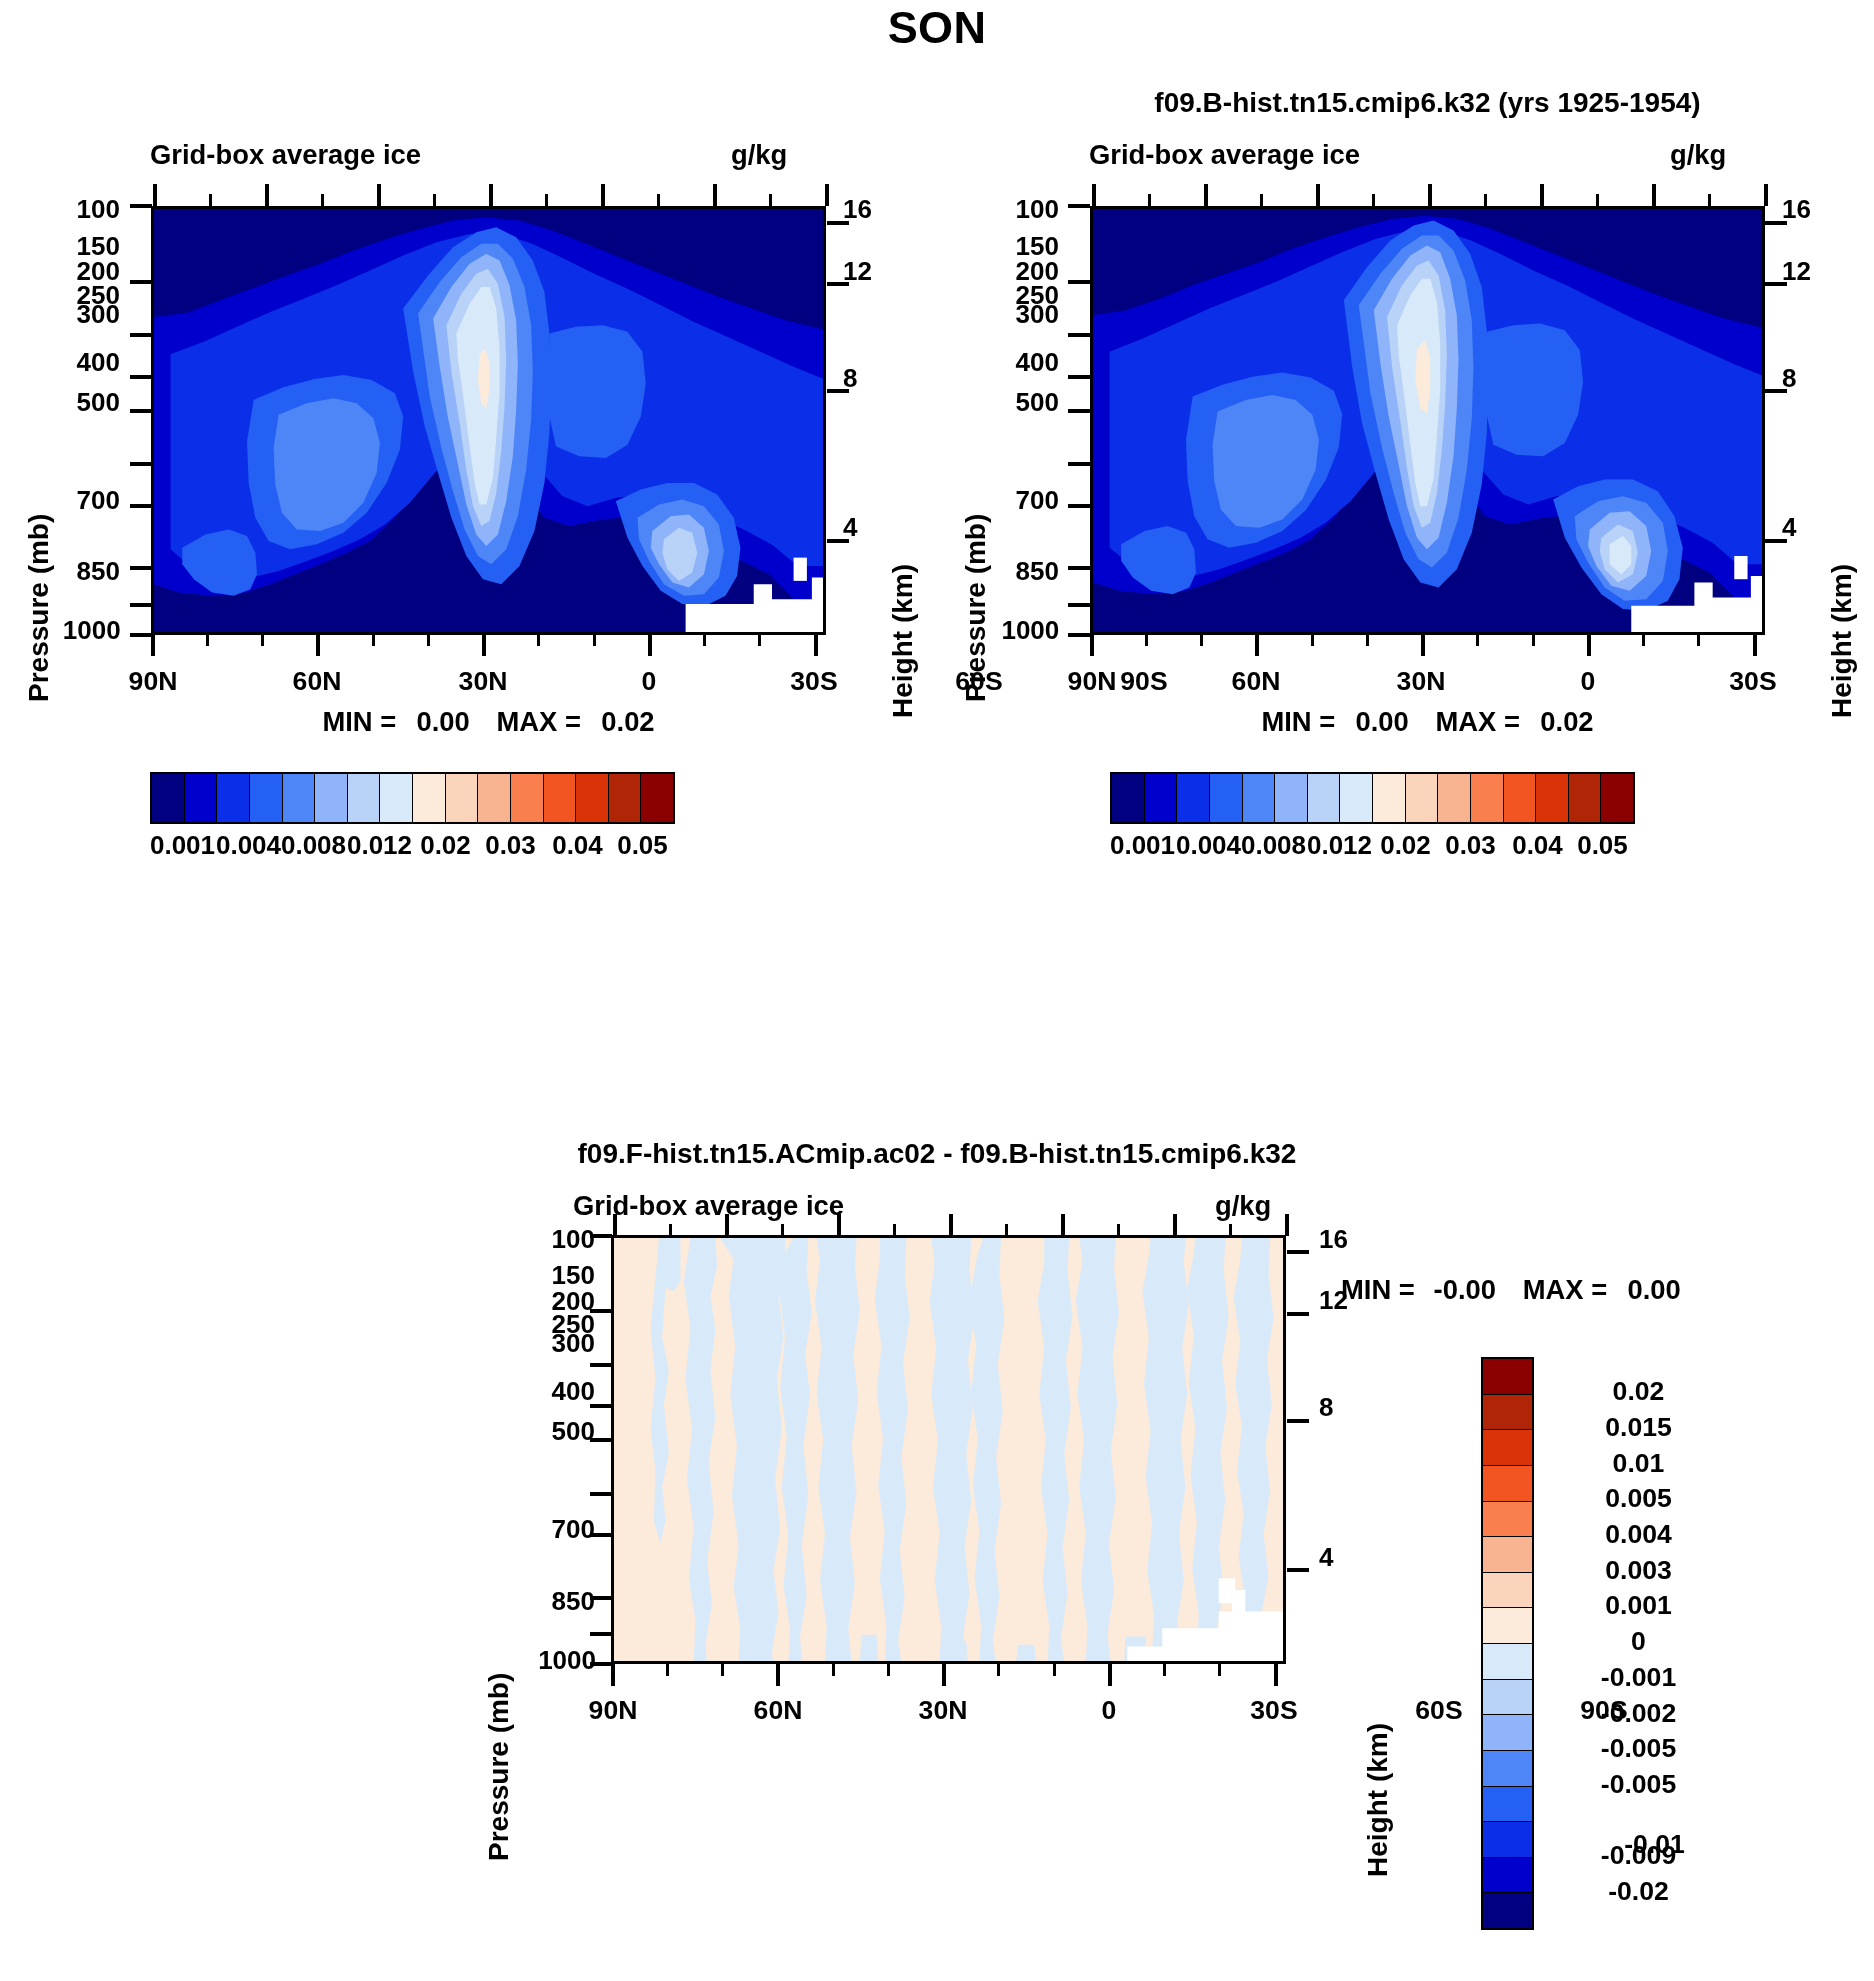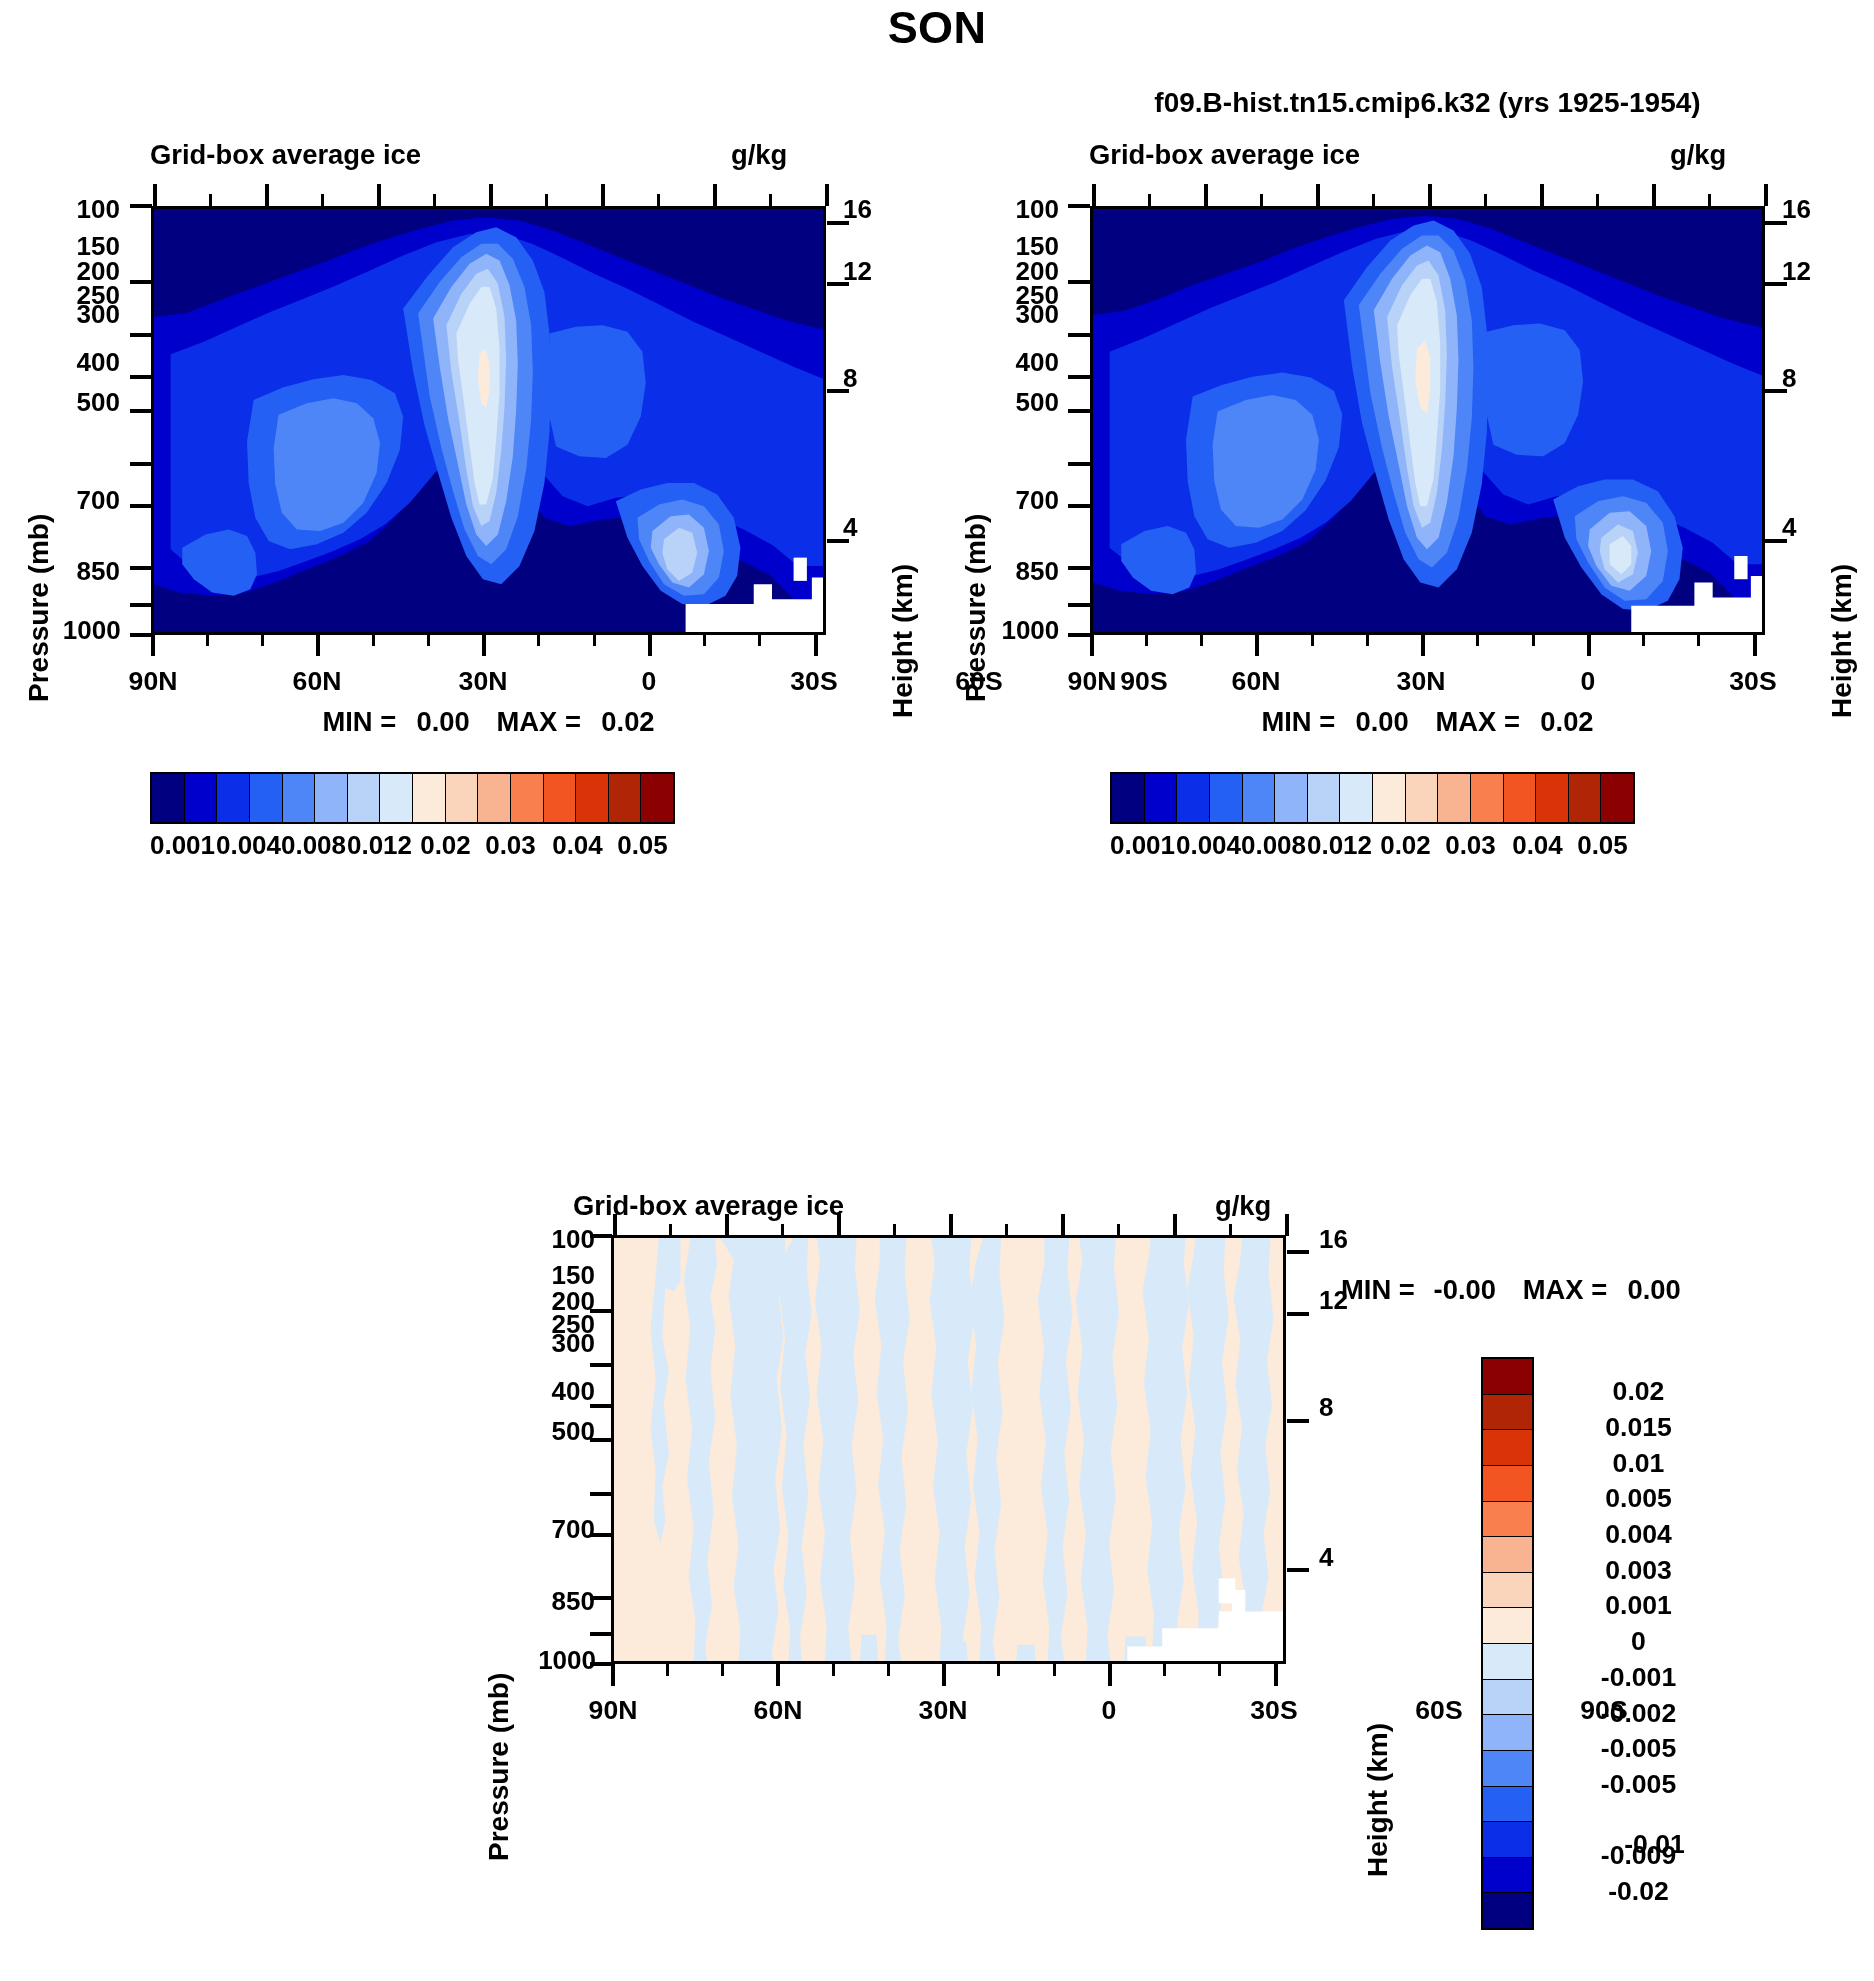--- a/index.html
+++ b/index.html
@@ -367,6 +367,7 @@
 
 <div class="abs" style="left:0px; top:1138px; width:1874px; height:843px;">
 
+  <div class="abs ctr panel-title" style="left:0px; top:0px; width:1874px;">f09.F-hist.tn15.ACmip.ac02 - f09.B-hist.tn15.cmip6.k32</div>
 
   <div class="abs sub-left" style="left:573px; top:52px;">Grid-box average ice</div>
   <div class="abs sub-right" style="left:1215px; top:52px;">g/kg</div>

